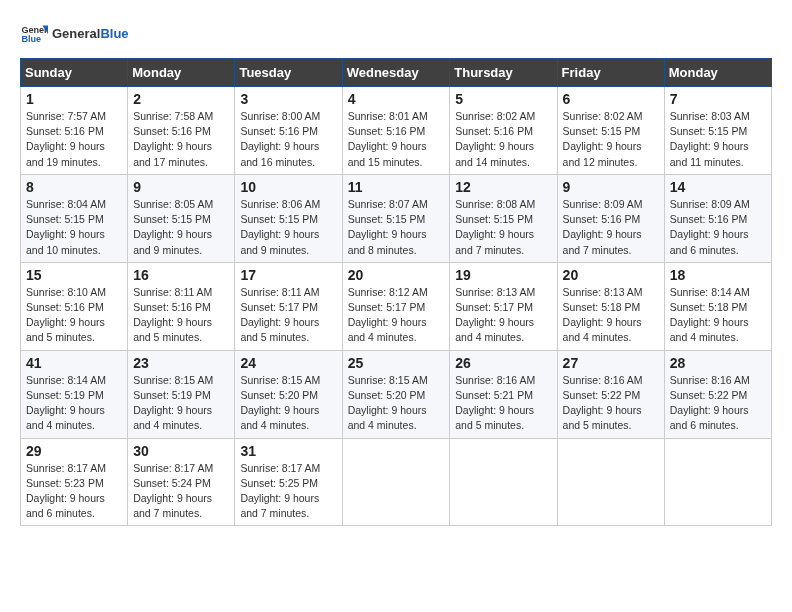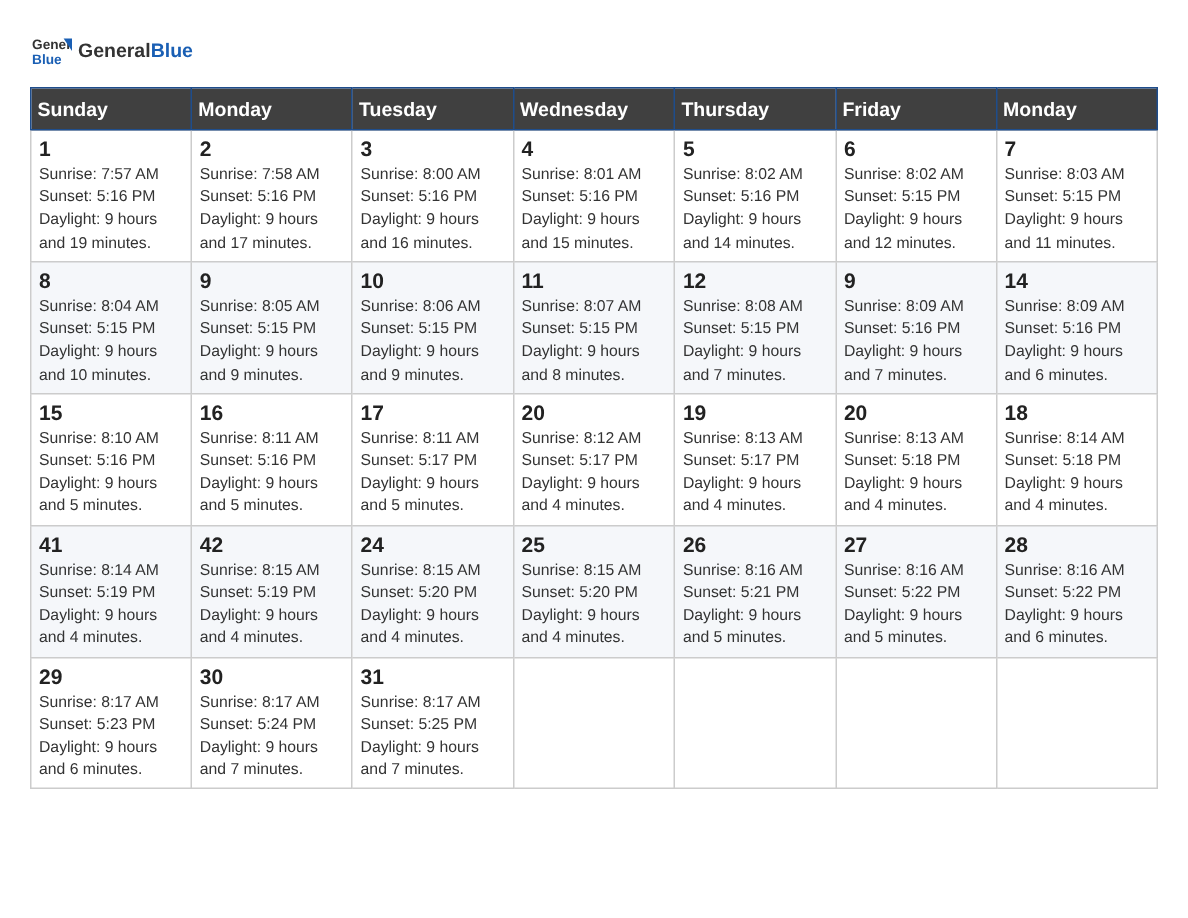--- a/index.html
+++ b/index.html
@@ -302,7 +302,7 @@
         </div>
       </td>
         <td>
-        <span class="day-number">42</span>
+        <span class="day-number">23</span>
         <div class="day-info">
           Sunrise: 8:15 AM<br>
           Sunset: 5:19 PM<br>

